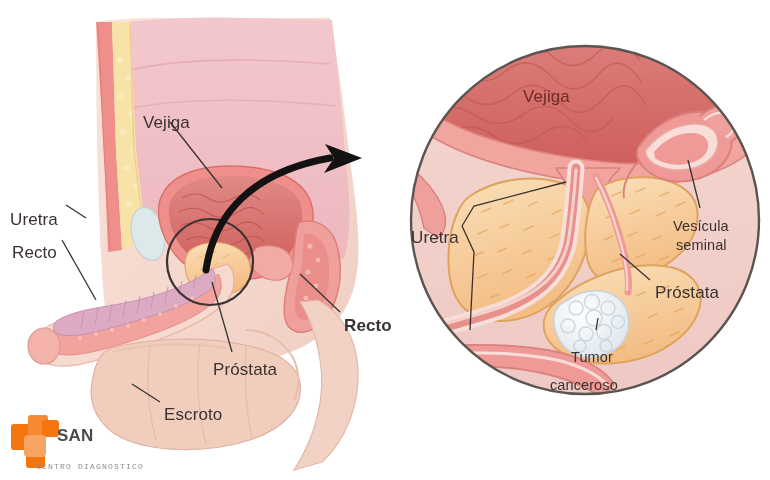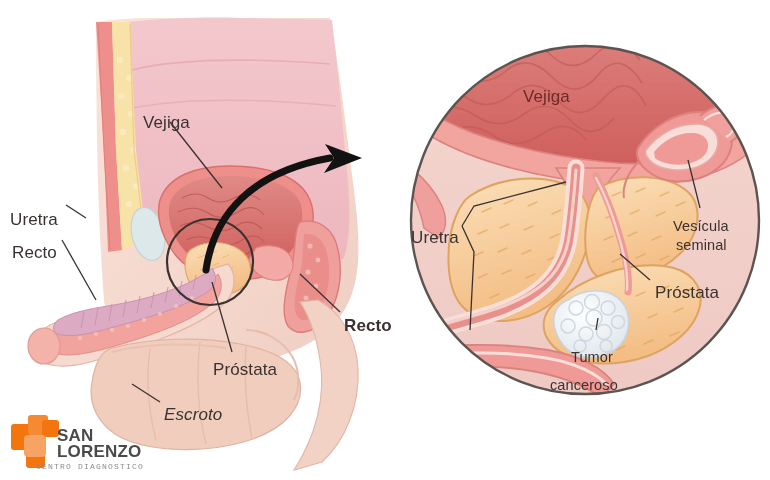--- a/index.html
+++ b/index.html
@@ -363,7 +363,7 @@
   <div class="lbl" style="left:12px;top:243px;">Recto</div>
   <div class="lbl" style="left:344px;top:316px;font-weight:bold;">Recto</div>
   <div class="lbl" style="left:213px;top:360px;">Próstata</div>
-  <div class="lbl" style="left:164px;top:405px;font-style:italic;">Escroto</div>
+  <div class="lbl" style="left:164px;top:405px;">Escroto</div>
 
   <div class="lbl red" style="left:523px;top:87px;">Vejiga</div>
   <div class="lbl" style="left:411px;top:228px;">Uretra</div>

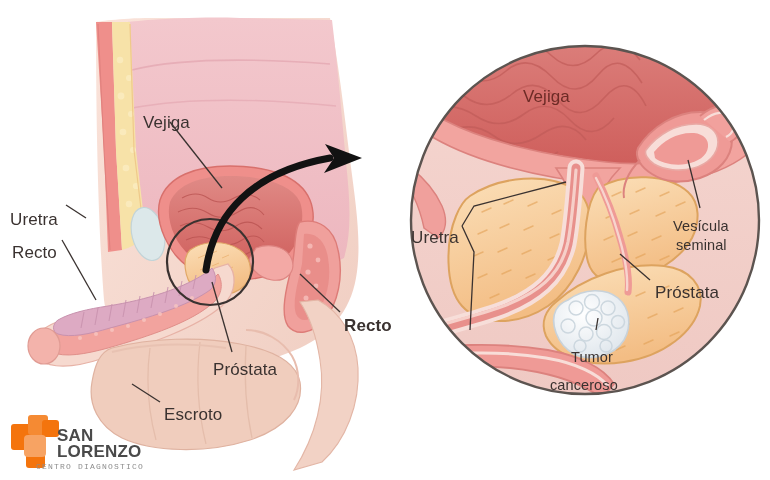--- a/index.html
+++ b/index.html
@@ -380,7 +380,6 @@
     <div class="mk s5"></div>
     <div class="mk s3"></div>
     <div class="t1">SAN</div>
-    <div class="t2">LORENZO</div>
     <div class="t3">CENTRO DIAGNOSTICO</div>
   </div>
 

